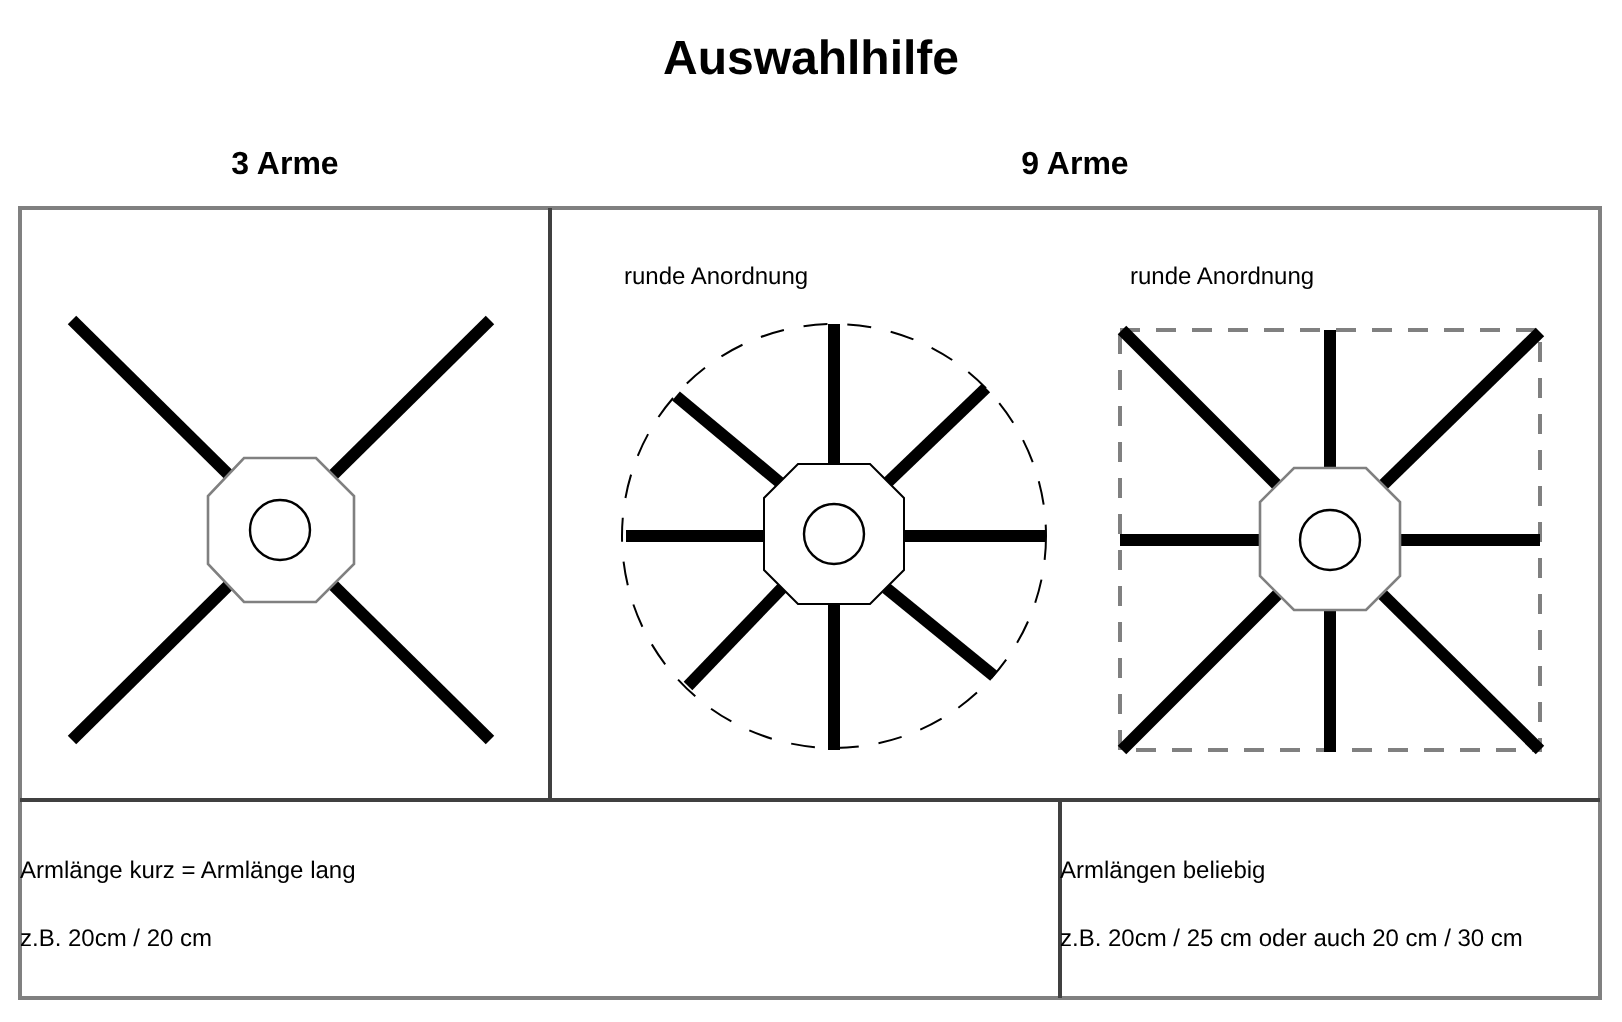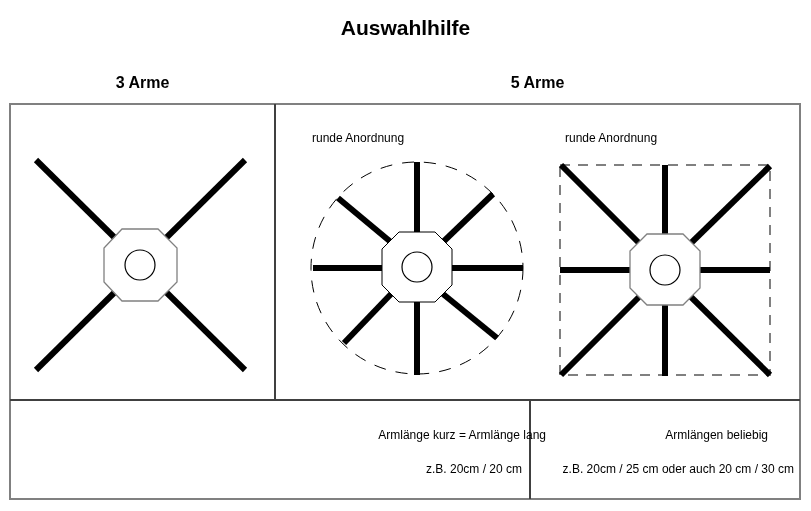--- a/index.html
+++ b/index.html
@@ -4,7 +4,7 @@
 <style>
   html, body { margin: 0; padding: 0; background: #ffffff; }
   body { width: 811px; height: 511px; position: relative; overflow: hidden; font-family: "Liberation Sans", sans-serif; color: #000; }
-  .title { position: absolute; left: 0; width: 811px; top: 16px; text-align: center; font-size: 21px; font-weight: bold; }
+  .title { position: absolute; left: 0; width: 811px; top: 16px; text-align: center; font-size: 24px; font-weight: bold; }
   .col-head { position: absolute; top: 74px; font-size: 16px; font-weight: bold; text-align: center; }
   .sub-head { position: absolute; top: 131px; font-size: 12px; }
   svg.diagram { position: absolute; left: 0; top: 0; }

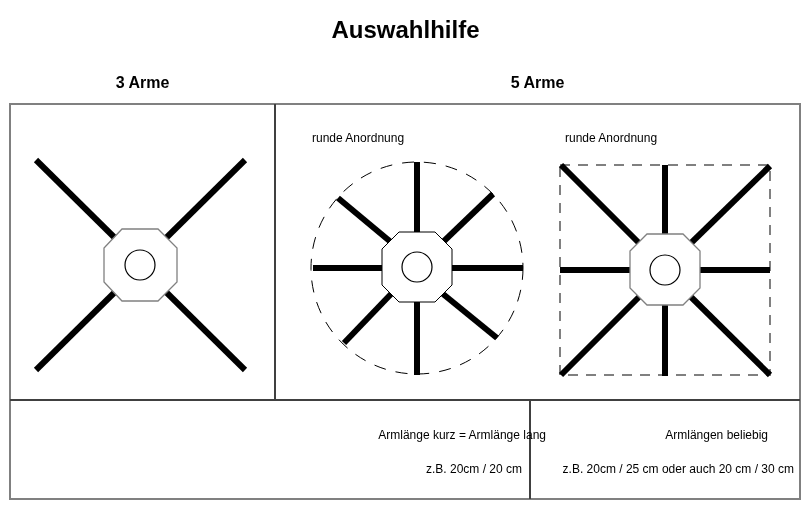--- a/index.html
+++ b/index.html
@@ -15,7 +15,7 @@
 
 <div class="title">Auswahlhilfe</div>
 <div class="col-head" style="left:10px; width:265px;">3 Arme</div>
-<div class="col-head" style="left:275px; width:525px;">5 Arme</div>
+<div class="col-head" style="left:275px; width:525px;">9 Arme</div>
 <div class="sub-head" style="left:312px; width:210px;">runde Anordnung</div>
 <div class="sub-head" style="left:565px; width:200px;">runde Anordnung</div>
 

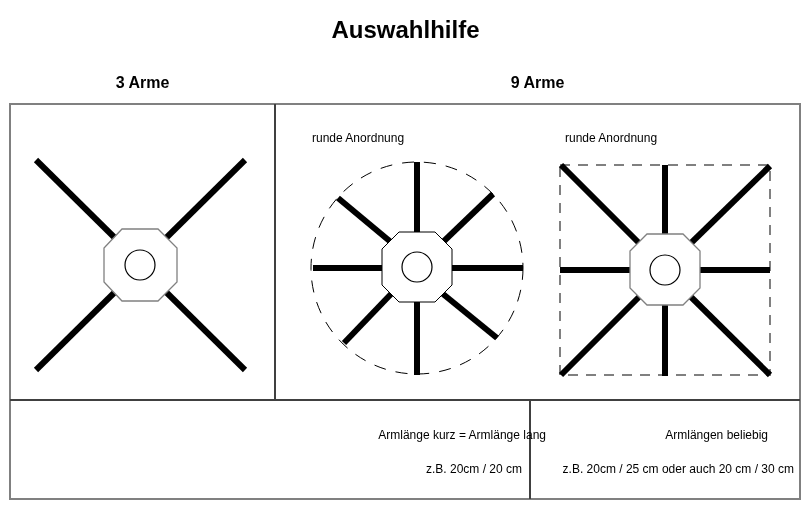--- a/index.html
+++ b/index.html
@@ -8,7 +8,7 @@
   .col-head { position: absolute; top: 74px; font-size: 16px; font-weight: bold; text-align: center; }
   .sub-head { position: absolute; top: 131px; font-size: 12px; }
   svg.diagram { position: absolute; left: 0; top: 0; }
-  .cap { position: absolute; font-size: 12px; text-align: right; padding-left: 16px; }
+  .cap { position: absolute; font-size: 12px; text-align: left; }
 </style>
 </head>
 <body>

